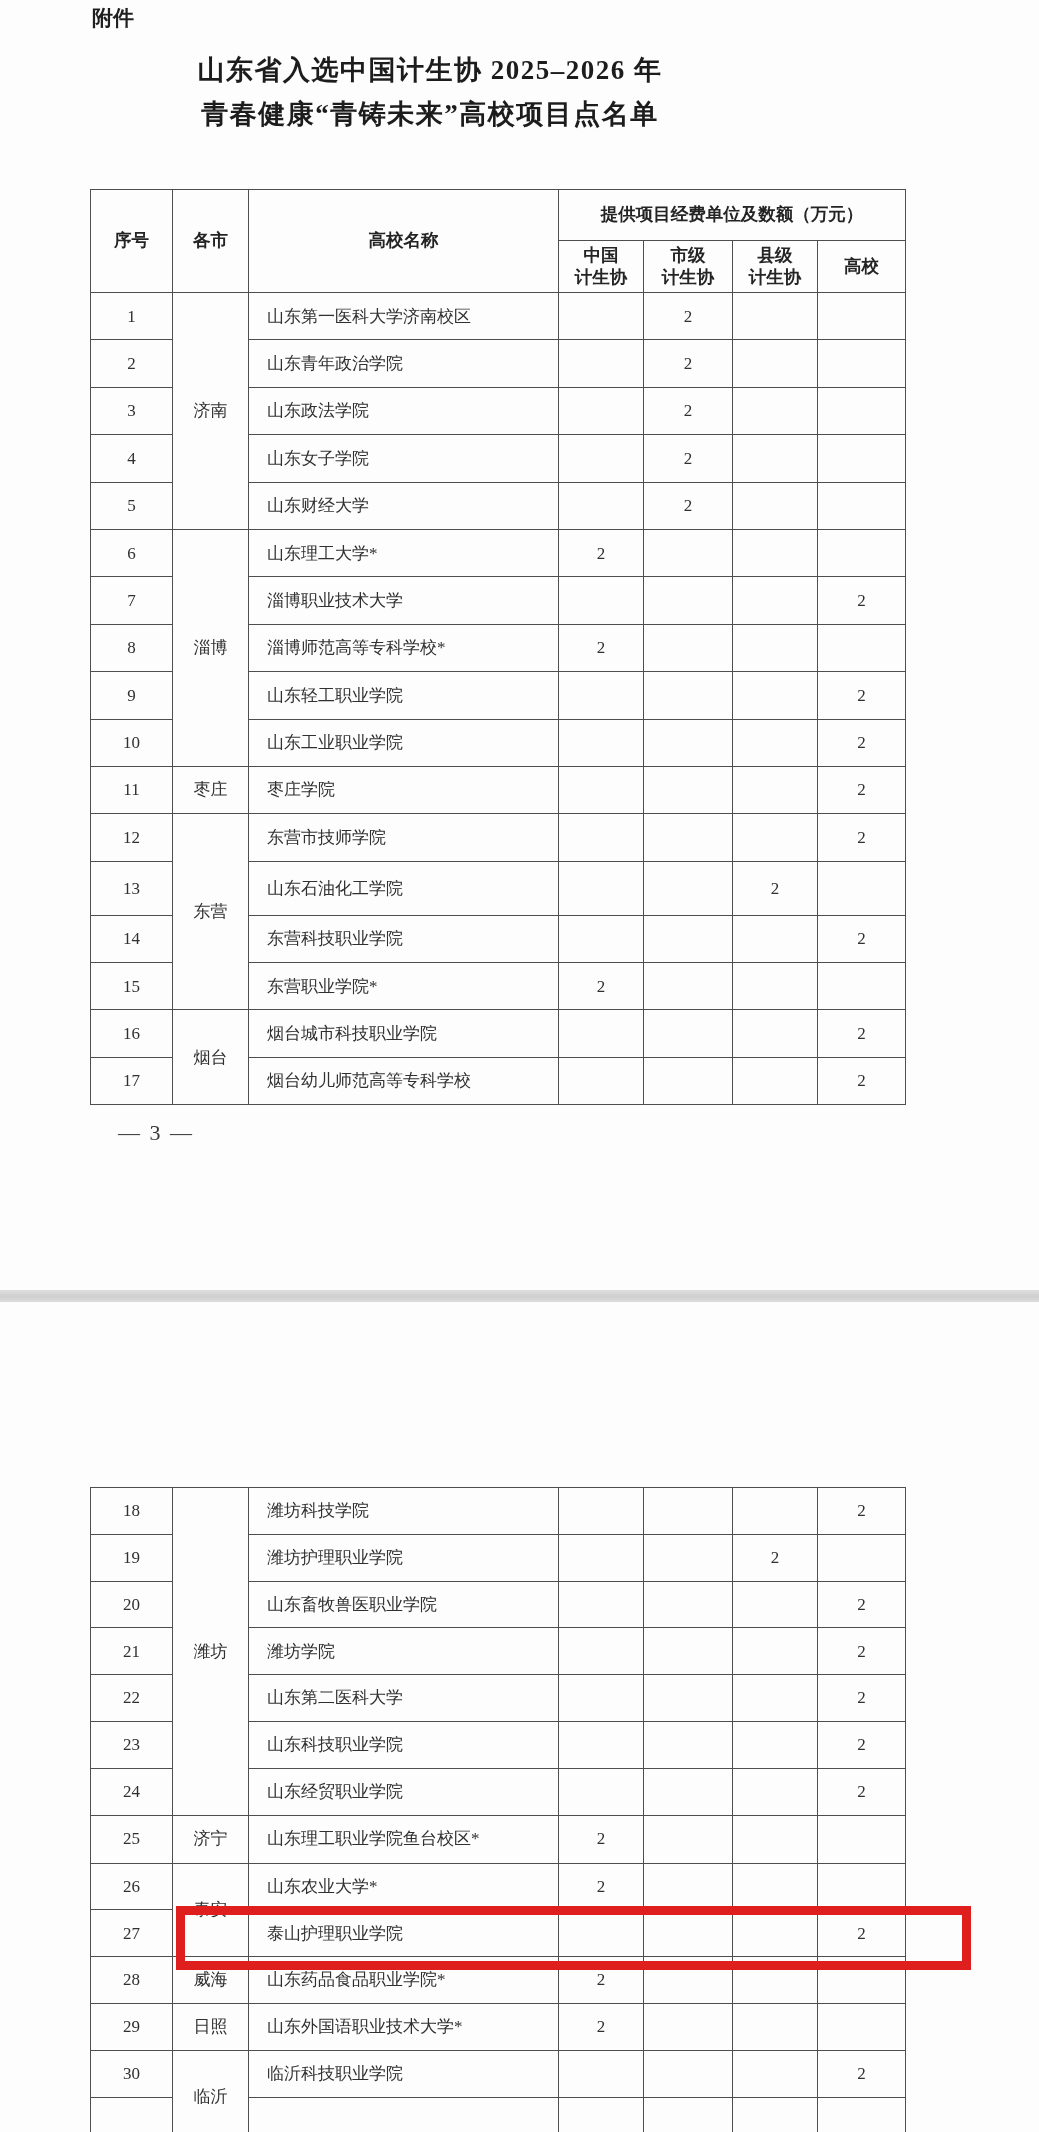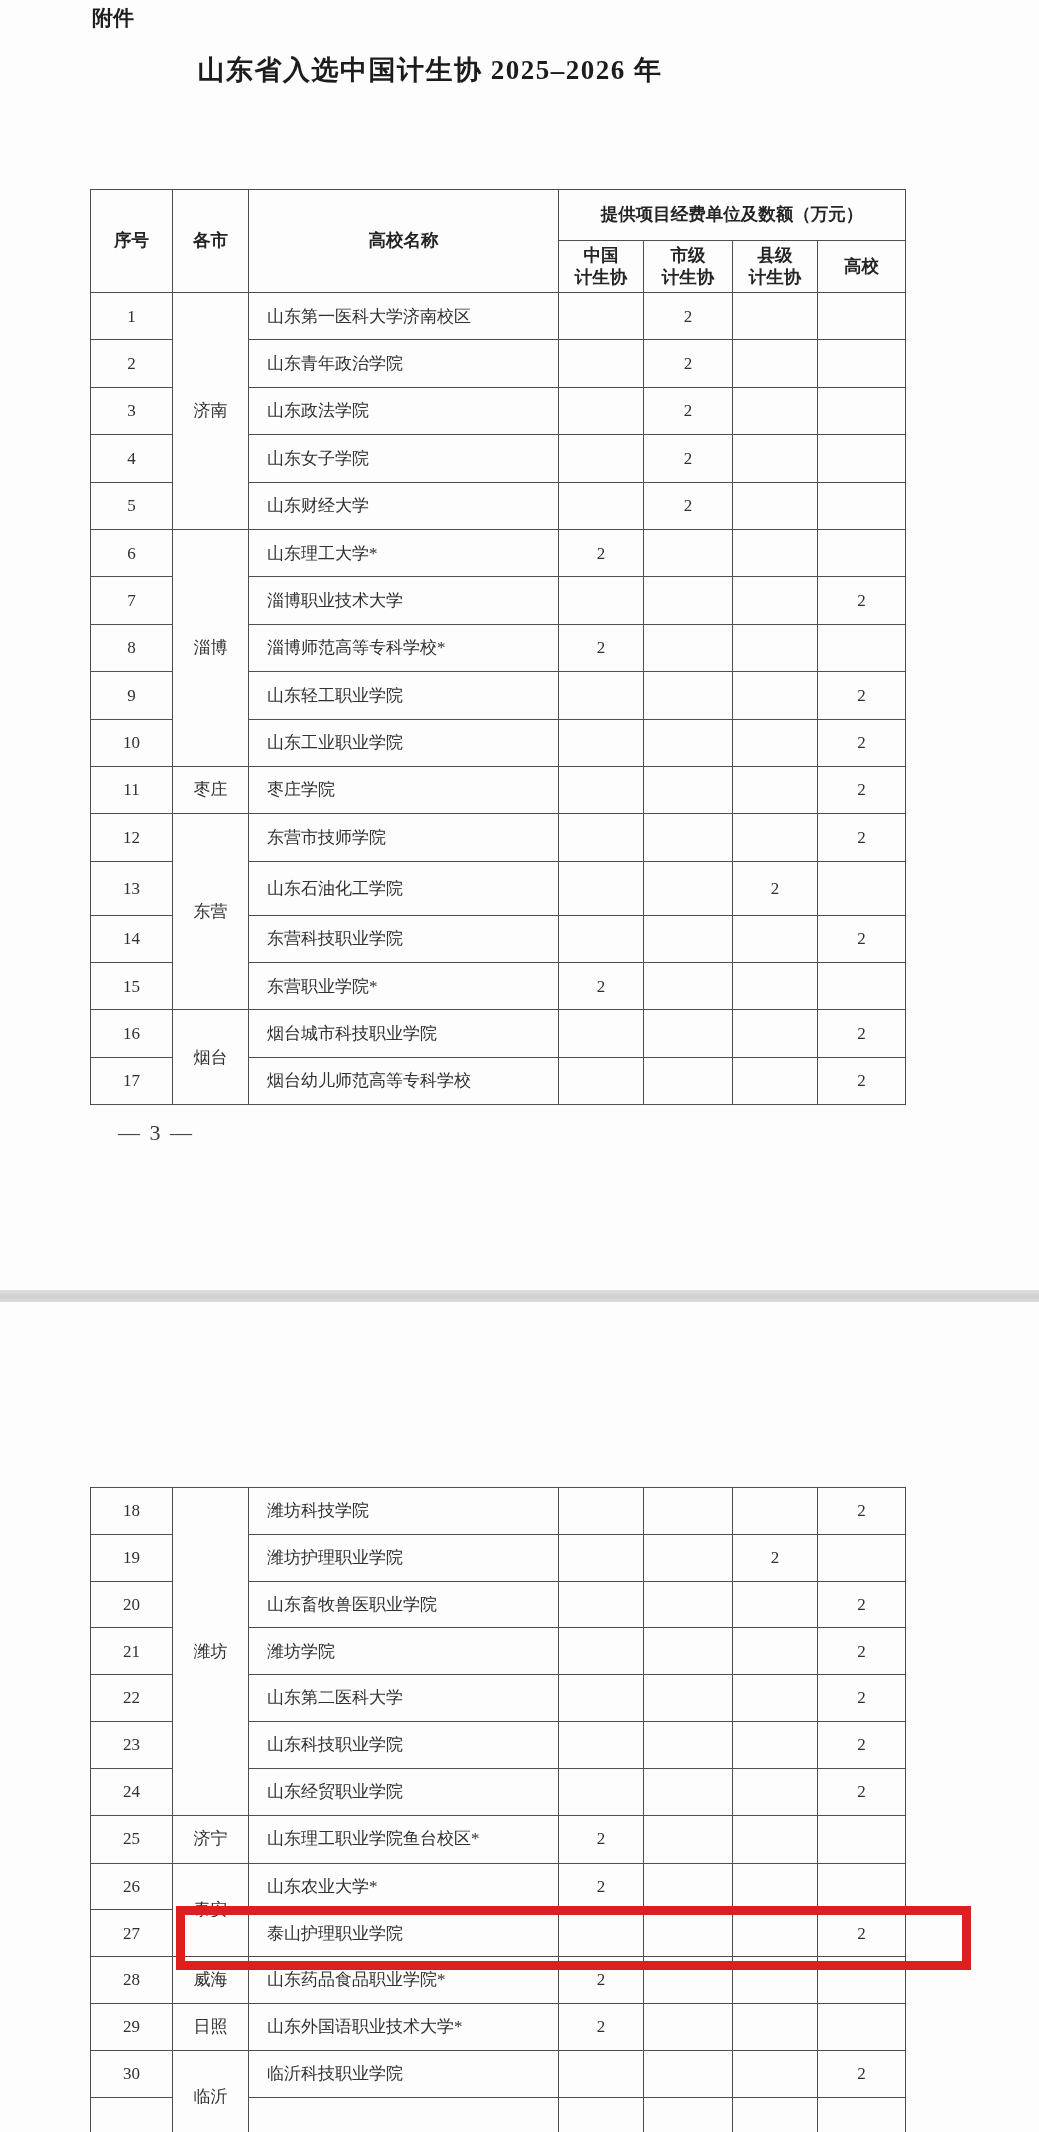--- a/index.html
+++ b/index.html
@@ -51,6 +51,7 @@
   <div class="attachment">附件</div>
 
   <div class="title l1">山东省入选中国计生协 2025–2026 年</div>
+  <div class="title l2">青春健康“青铸未来”高校项目点名单</div>
 
   <table class="doc-table" id="page1-table">
       <colgroup>

